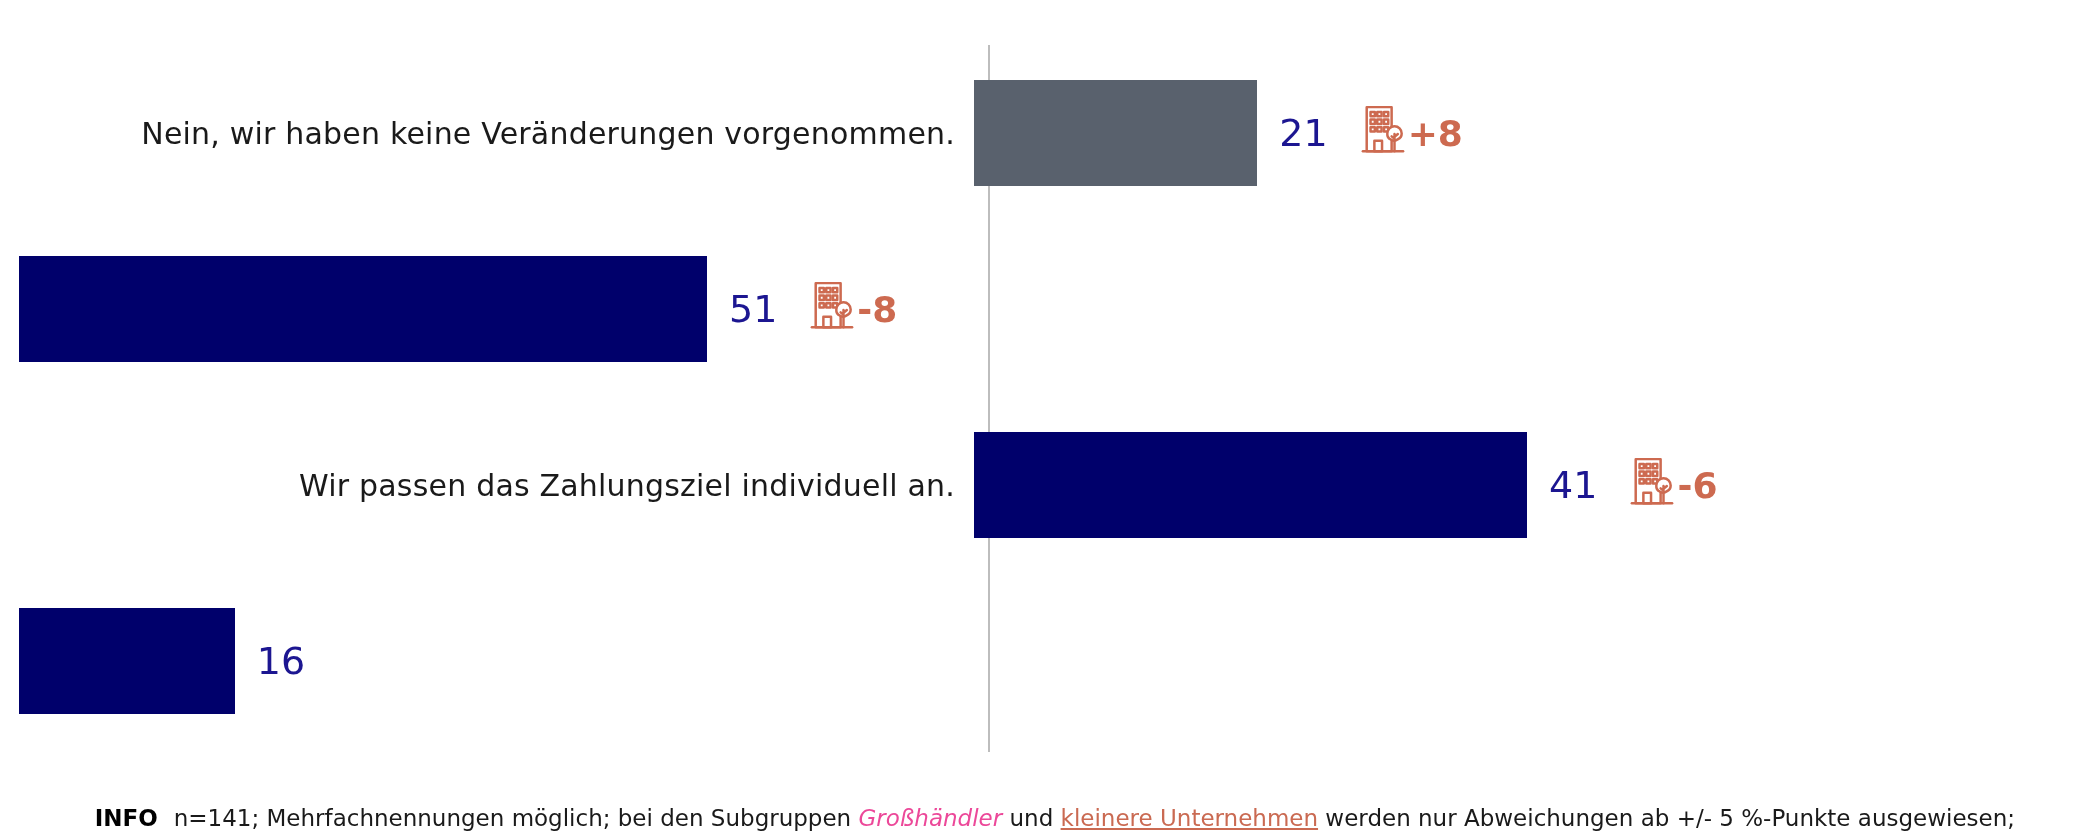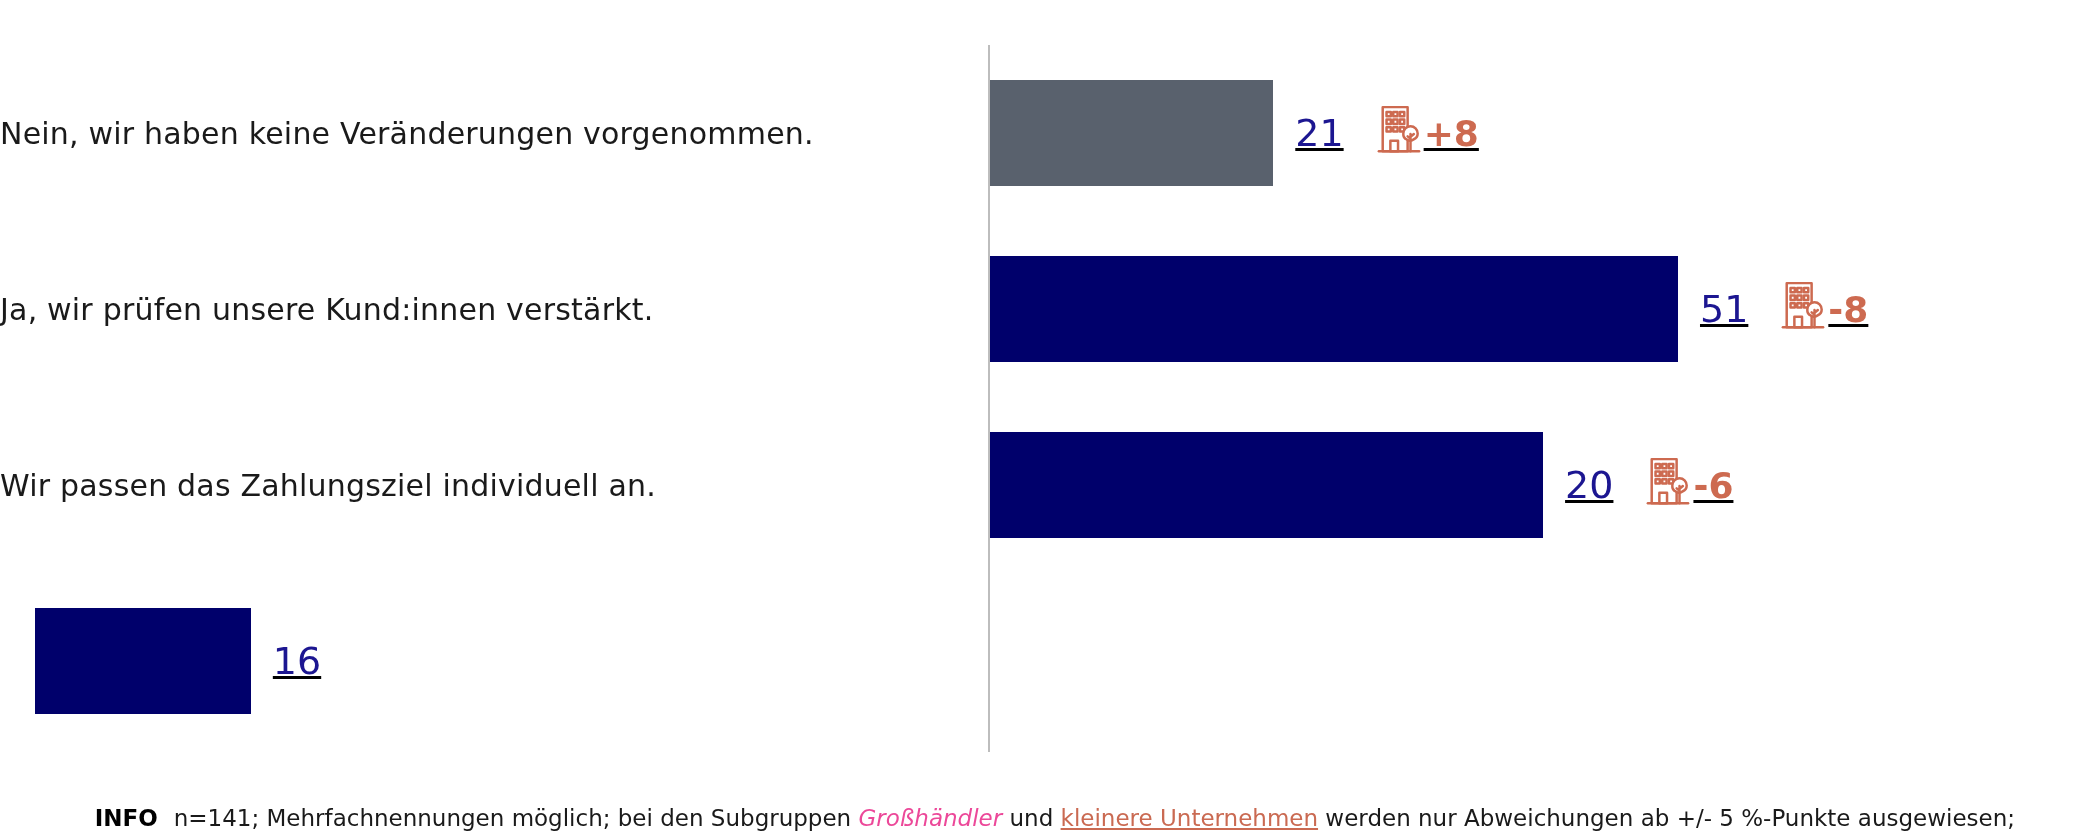--- a/index.html
+++ b/index.html
@@ -17,7 +17,7 @@
     position:relative;height:176px;display:flex;align-items:center;
   }
   .row-label{
-    flex:0 0 955px;max-width:955px;text-align:left;
+    flex:0 0 955px;max-width:955px;text-align:right;
     font-size:30px;color:#1a1a1a;letter-spacing:0.2px;
   }
   .plot{

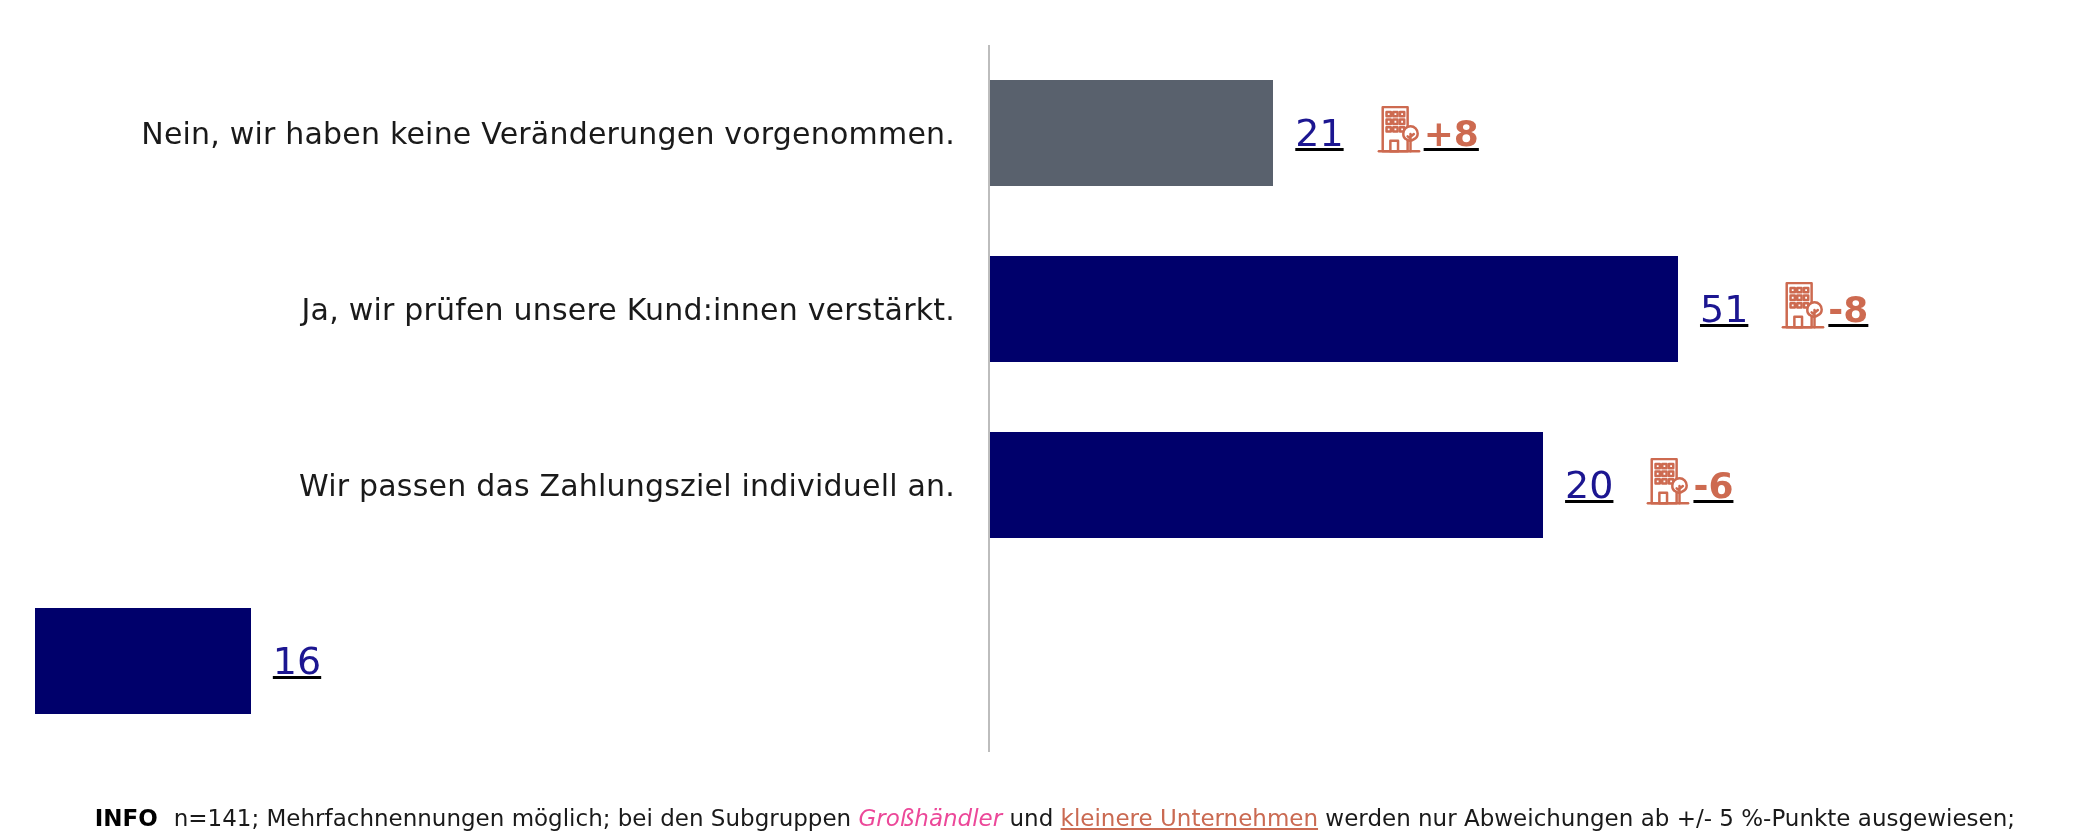--- a/index.html
+++ b/index.html
@@ -21,7 +21,7 @@
     font-size:30px;color:#1a1a1a;letter-spacing:0.2px;
   }
   .plot{
-    flex:1;display:flex;align-items:center;margin-left:35px;text-decoration:underline;
+    flex:1;display:flex;align-items:center;margin-left:19px;
   }
   .bar{
     height:106px;flex:0 0 auto;

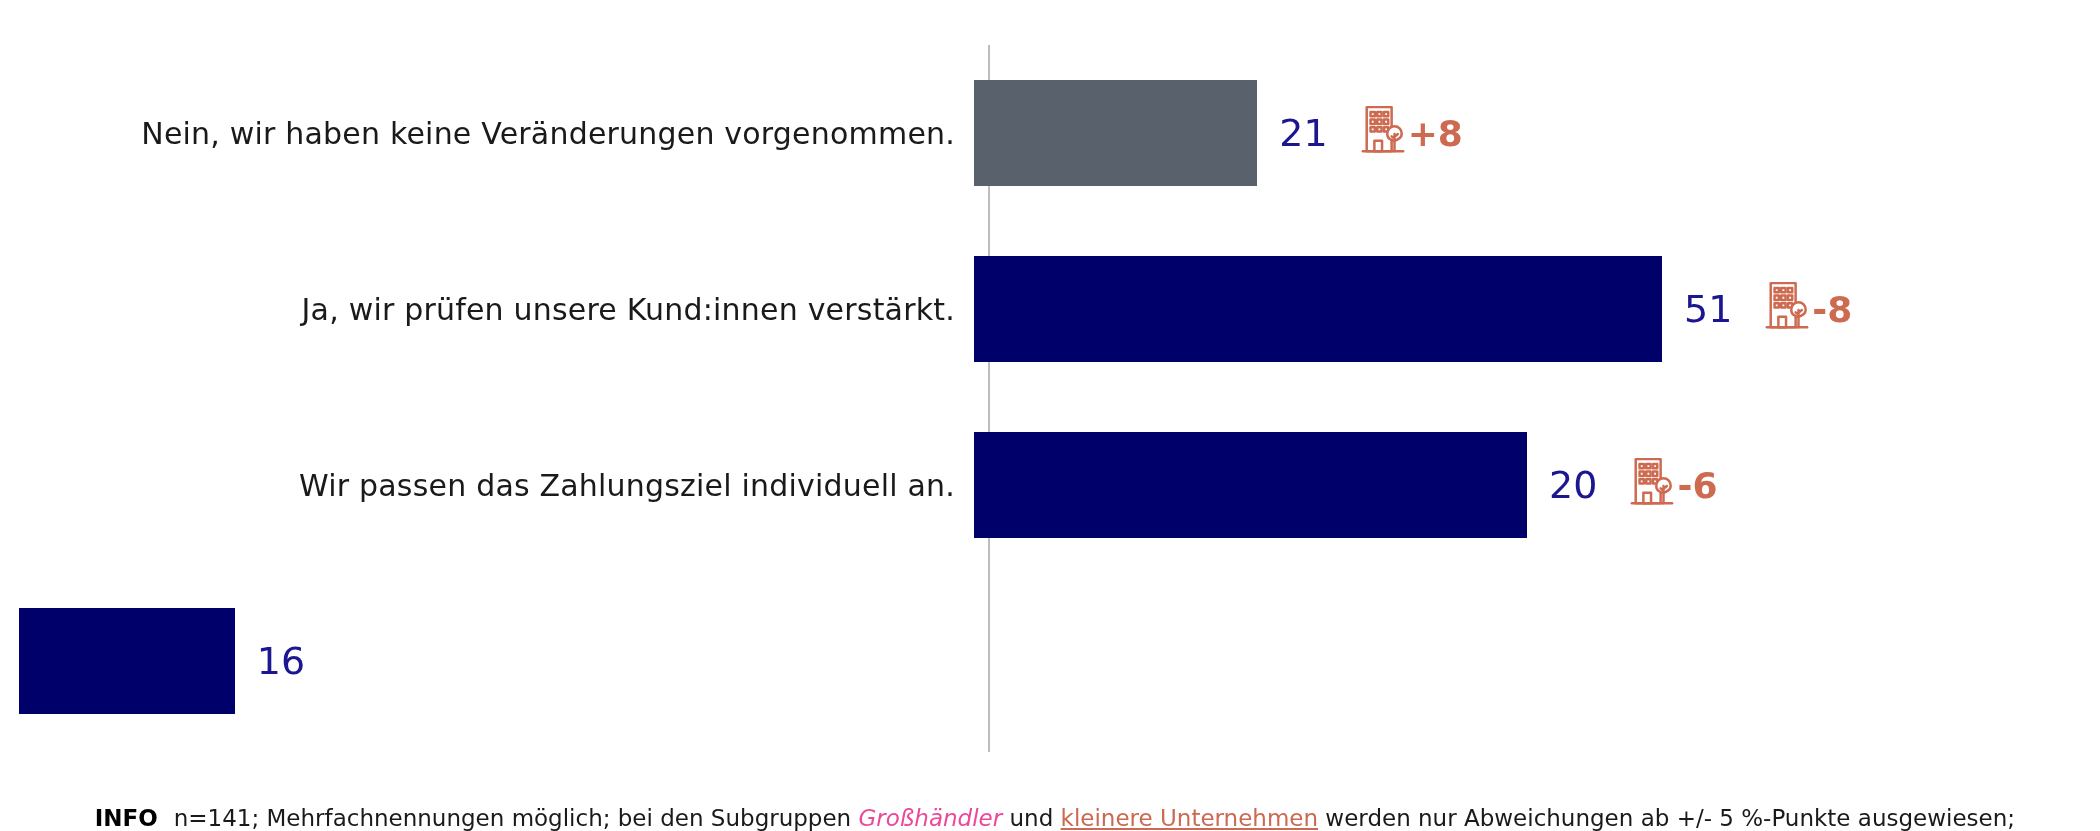--- a/index.html
+++ b/index.html
@@ -74,7 +74,6 @@
   </div>
 
   <div class="row">
-    <div class="row-label">Ja, wir prüfen unsere Kund:innen verstärkt.</div>
     <div class="plot">
       <div class="bar" style="width: 687.99px; background-color: rgb(0, 0, 107);"></div>
       <span class="bar-value" style="color: rgb(28, 22, 145);">51</span>

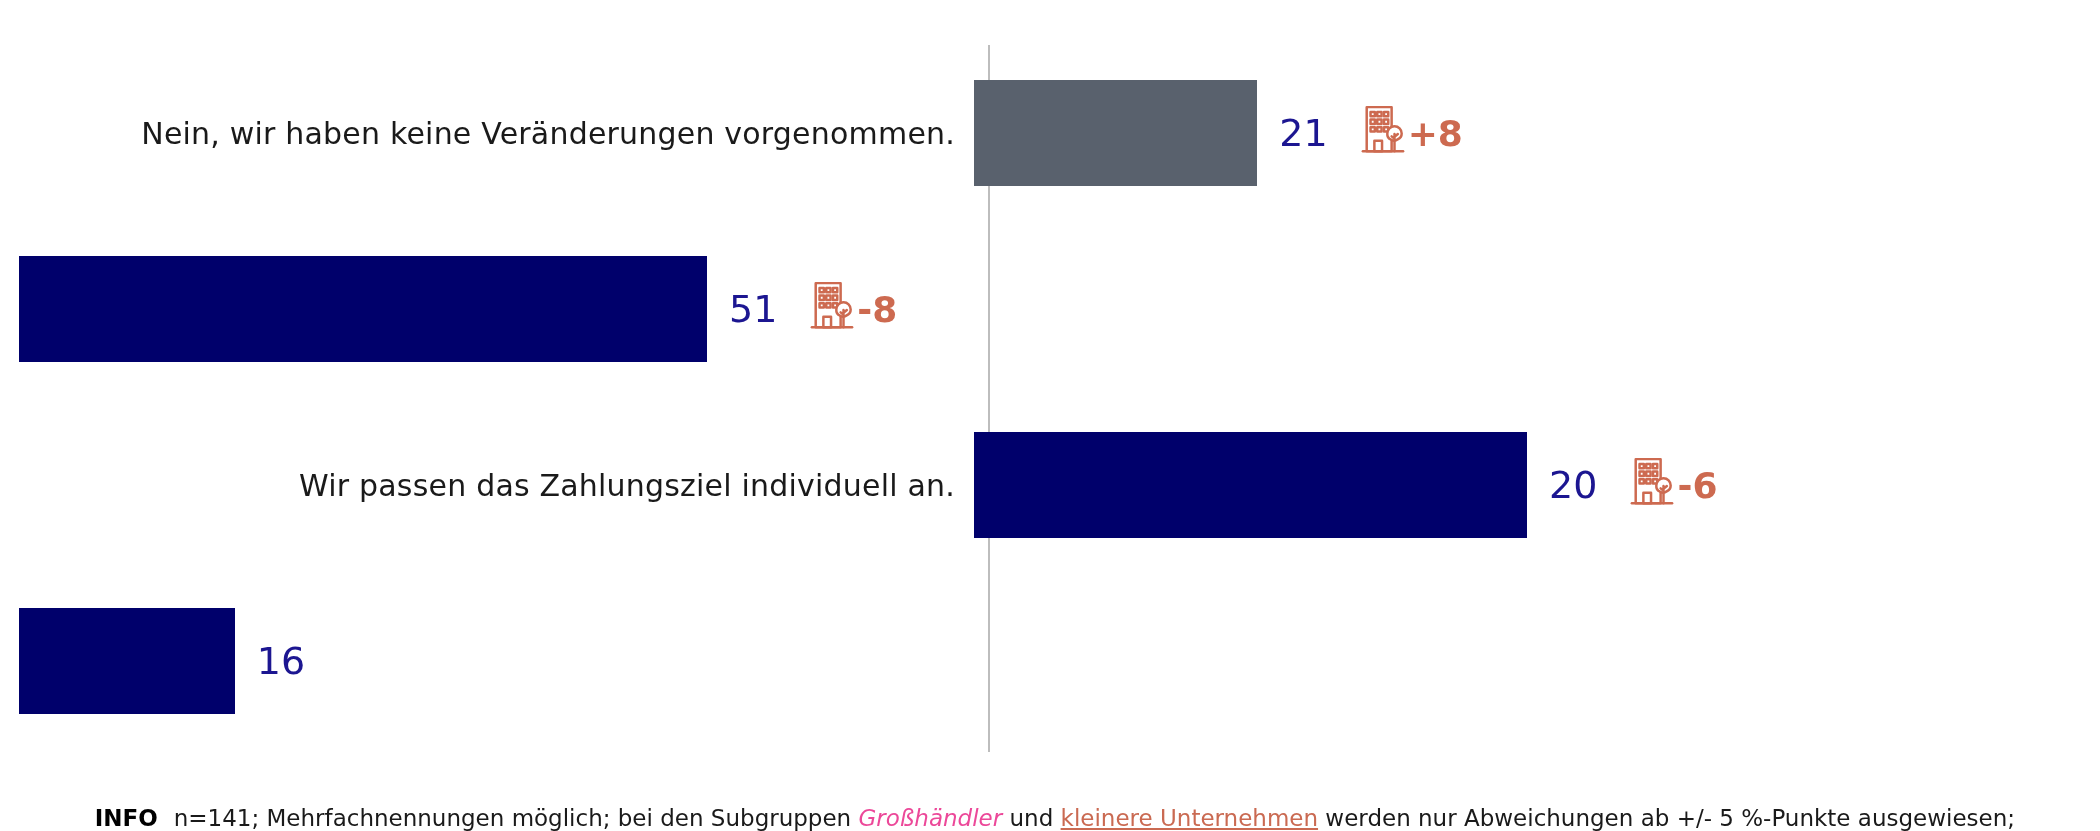--- a/index.html
+++ b/index.html
@@ -103,7 +103,7 @@
     <div class="row-label">Wir passen das Zahlungsziel individuell an.</div>
     <div class="plot">
       <div class="bar" style="width: 553.09px; background-color: rgb(0, 0, 107);"></div>
-      <span class="bar-value" style="color: rgb(28, 22, 145);">20</span>
+      <span class="bar-value" style="color: rgb(28, 22, 145);">41</span>
       <span class="delta-group">
         <svg class="company-icon" viewBox="0 0 48 60" fill="none" stroke="#cd6a50" stroke-width="2.6" stroke-linecap="round" stroke-linejoin="round">
           <rect x="7" y="3" width="26" height="46"></rect>

